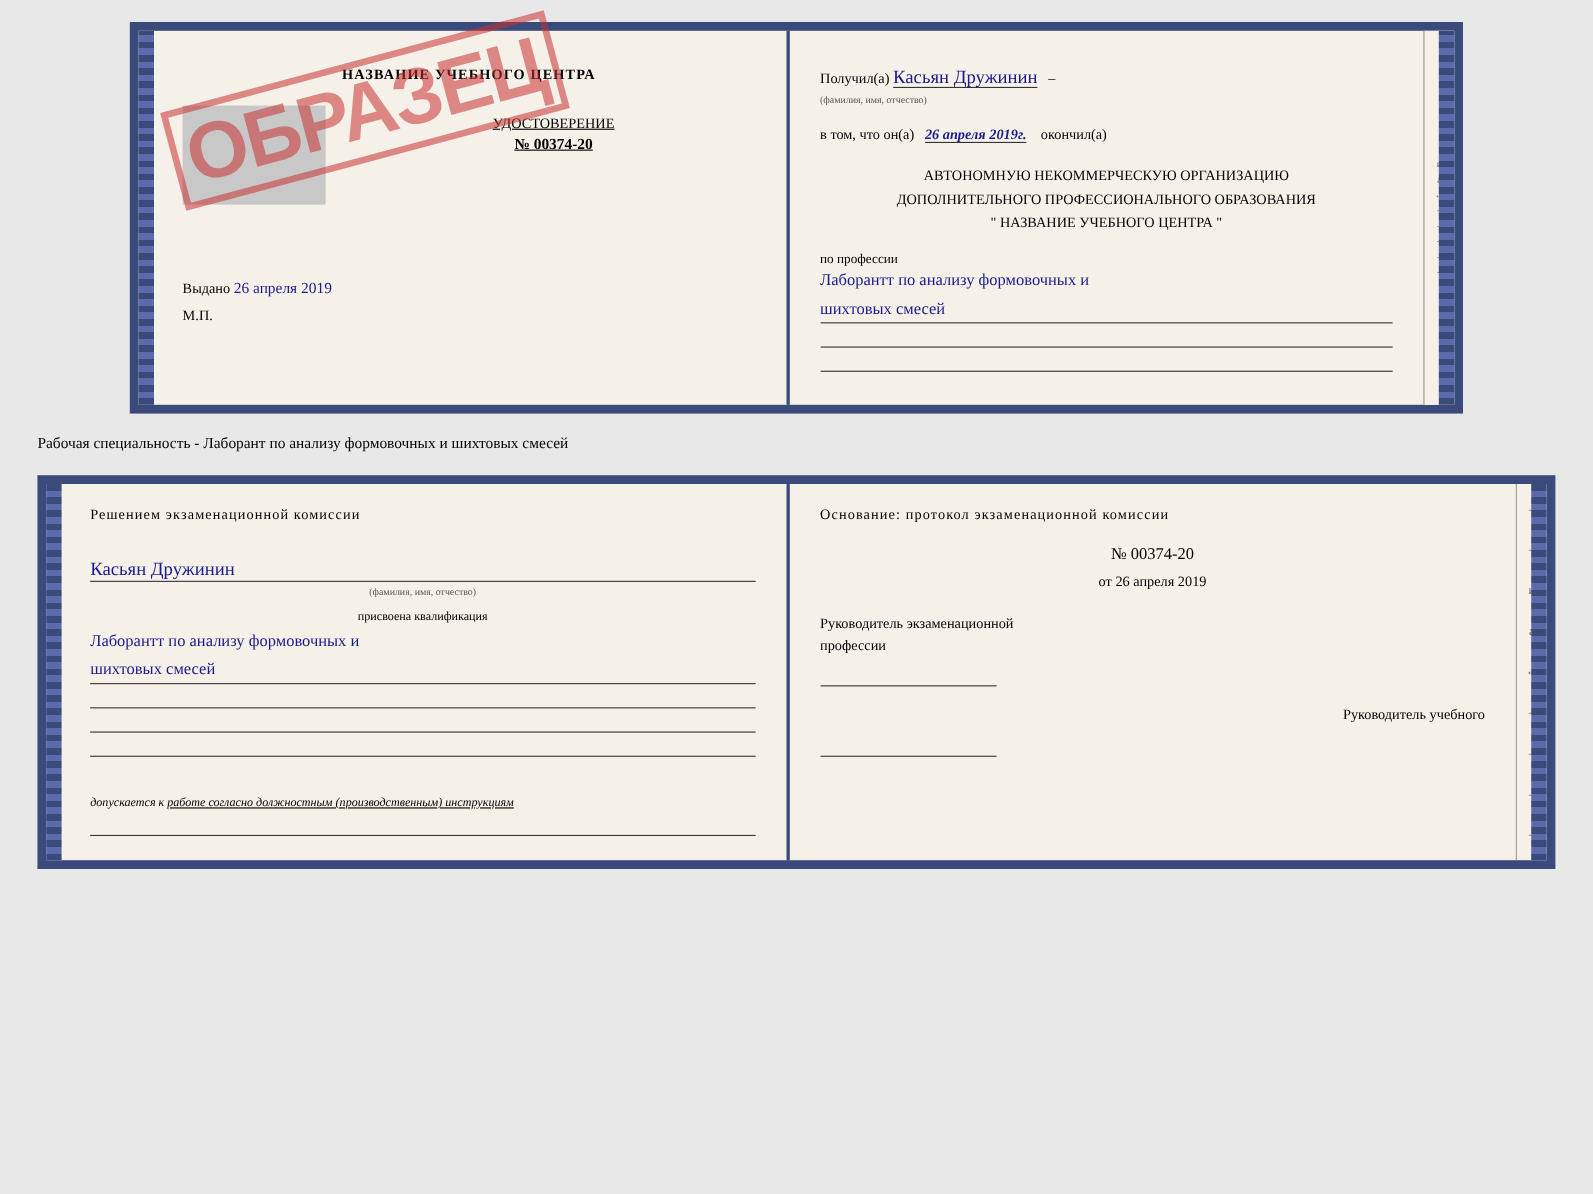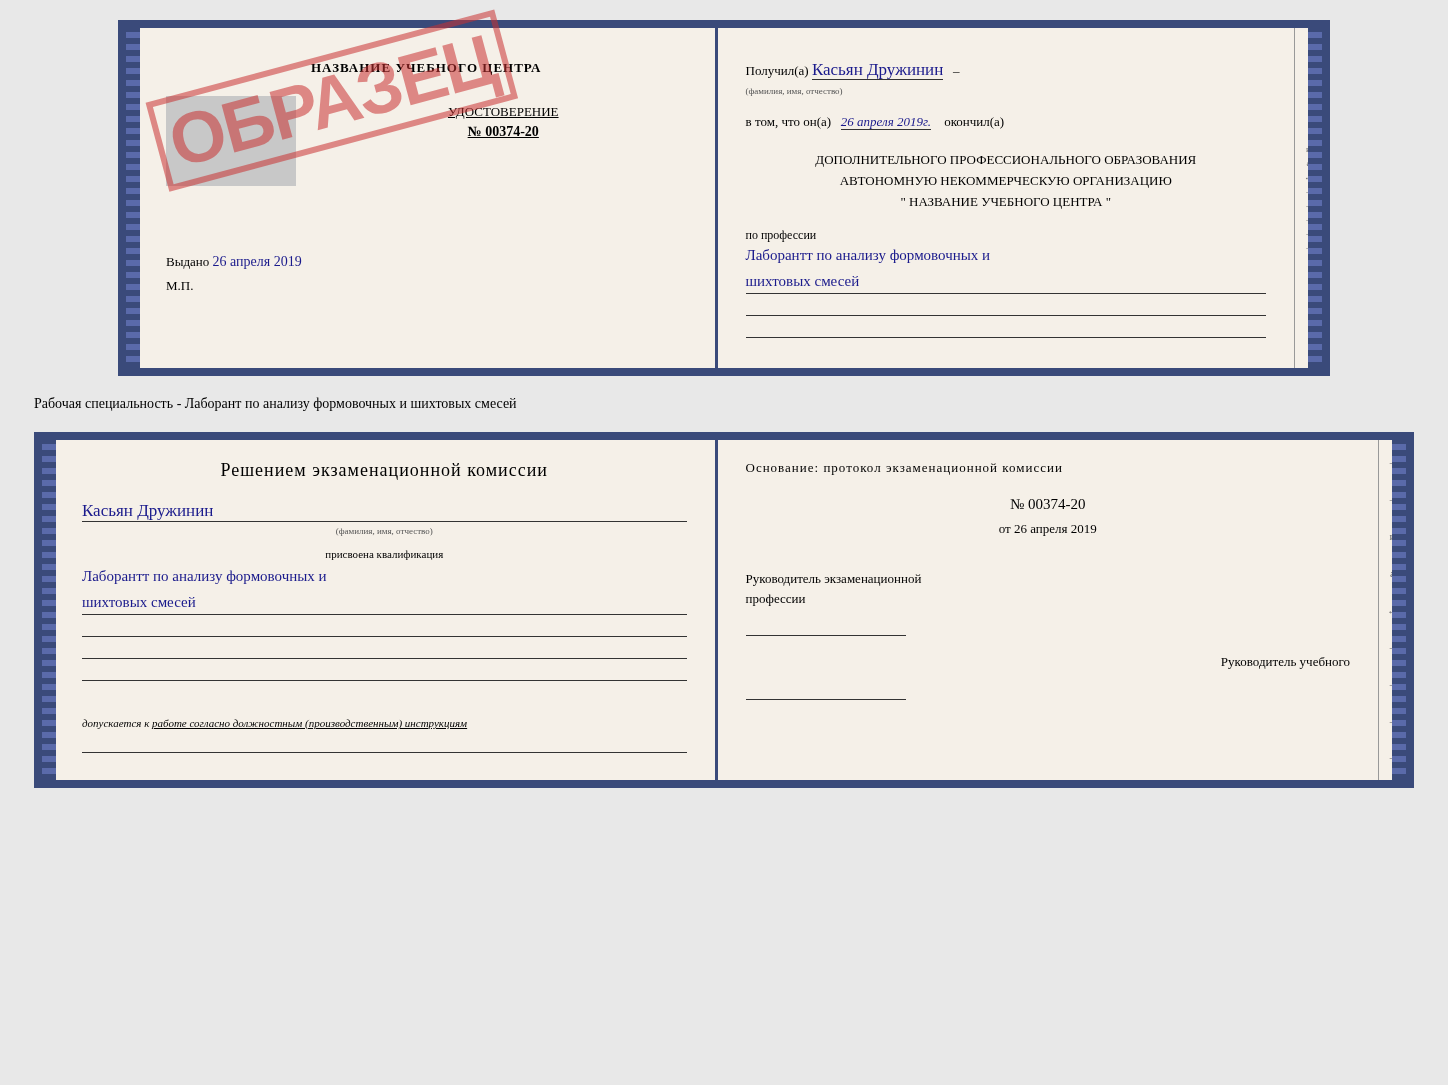--- a/index.html
+++ b/index.html
@@ -136,6 +136,7 @@
       font-style: italic;
       border-bottom: 1px solid #333;
       display: inline;
+      font-weight: bold;
     }
 
     .org-block {

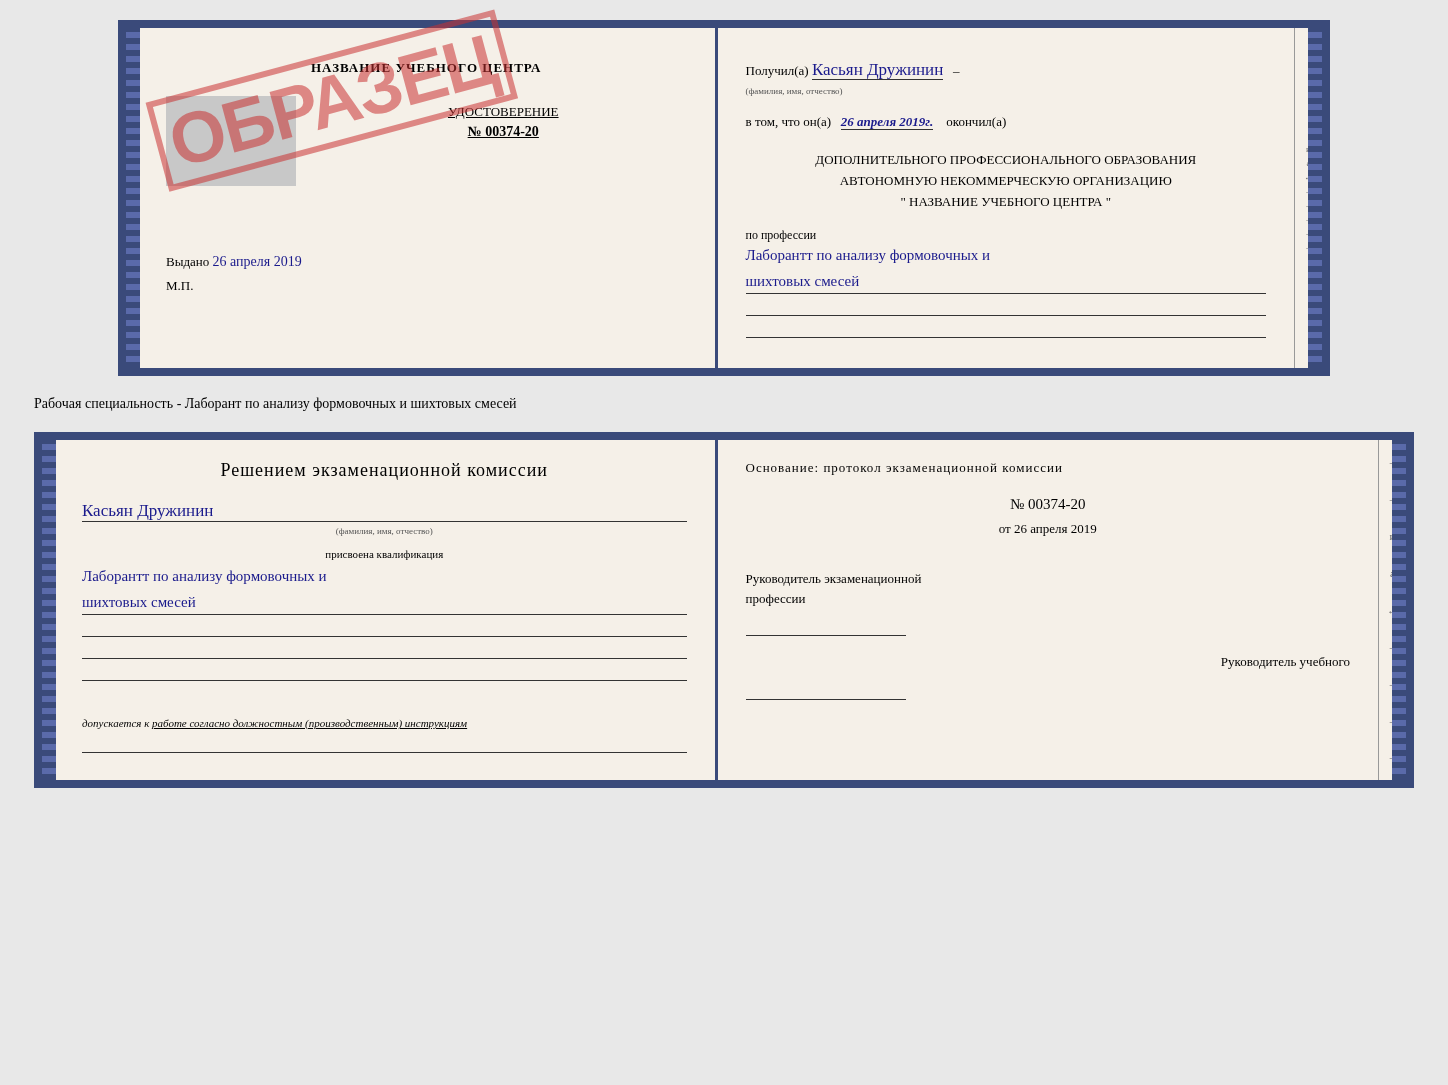--- a/index.html
+++ b/index.html
@@ -383,8 +383,8 @@
     </div>
 
     <div class="org-block">
+      <div>АВТОНОМНУЮ НЕКОММЕРЧЕСКУЮ ОРГАНИЗАЦИЮ</div>
       <div>ДОПОЛНИТЕЛЬНОГО ПРОФЕССИОНАЛЬНОГО ОБРАЗОВАНИЯ</div>
-      <div>АВТОНОМНУЮ НЕКОММЕРЧЕСКУЮ ОРГАНИЗАЦИЮ</div>
       <div>"  НАЗВАНИЕ УЧЕБНОГО ЦЕНТРА  "</div>
     </div>
 

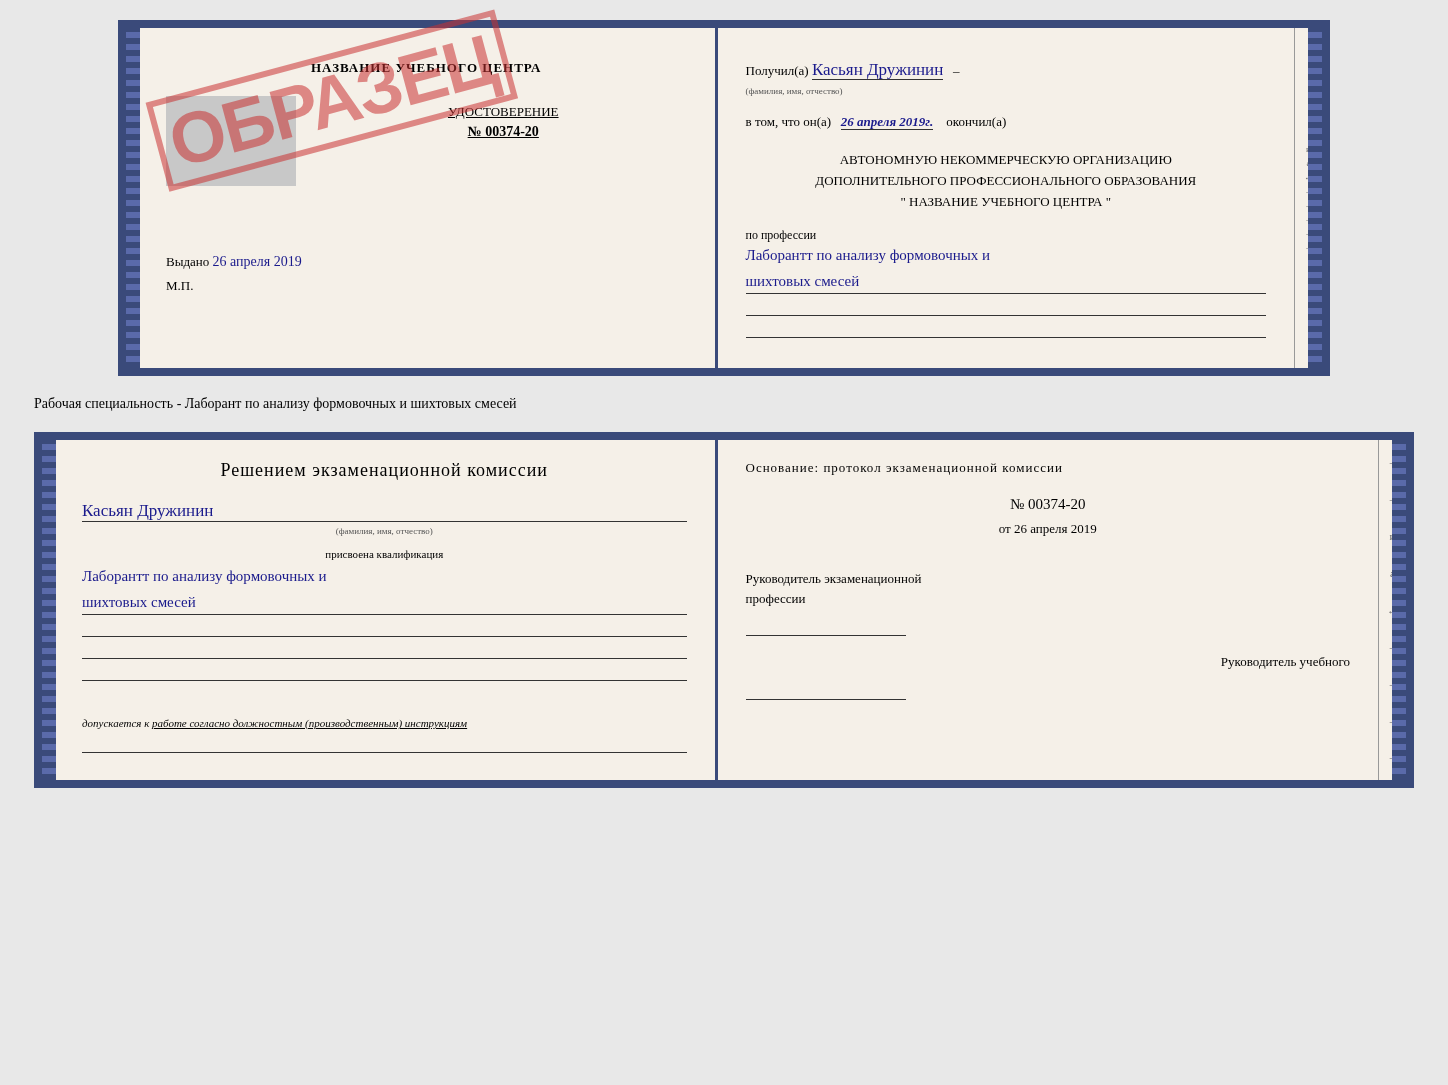--- a/index.html
+++ b/index.html
@@ -209,10 +209,9 @@
     }
 
     .decision-line {
-      font-size: 18px;
-      text-align: center;
+      font-size: 13px;
       letter-spacing: 1px;
-      margin-bottom: 20px;
+      margin-bottom: 32px;
     }
 
     .name-handwritten {

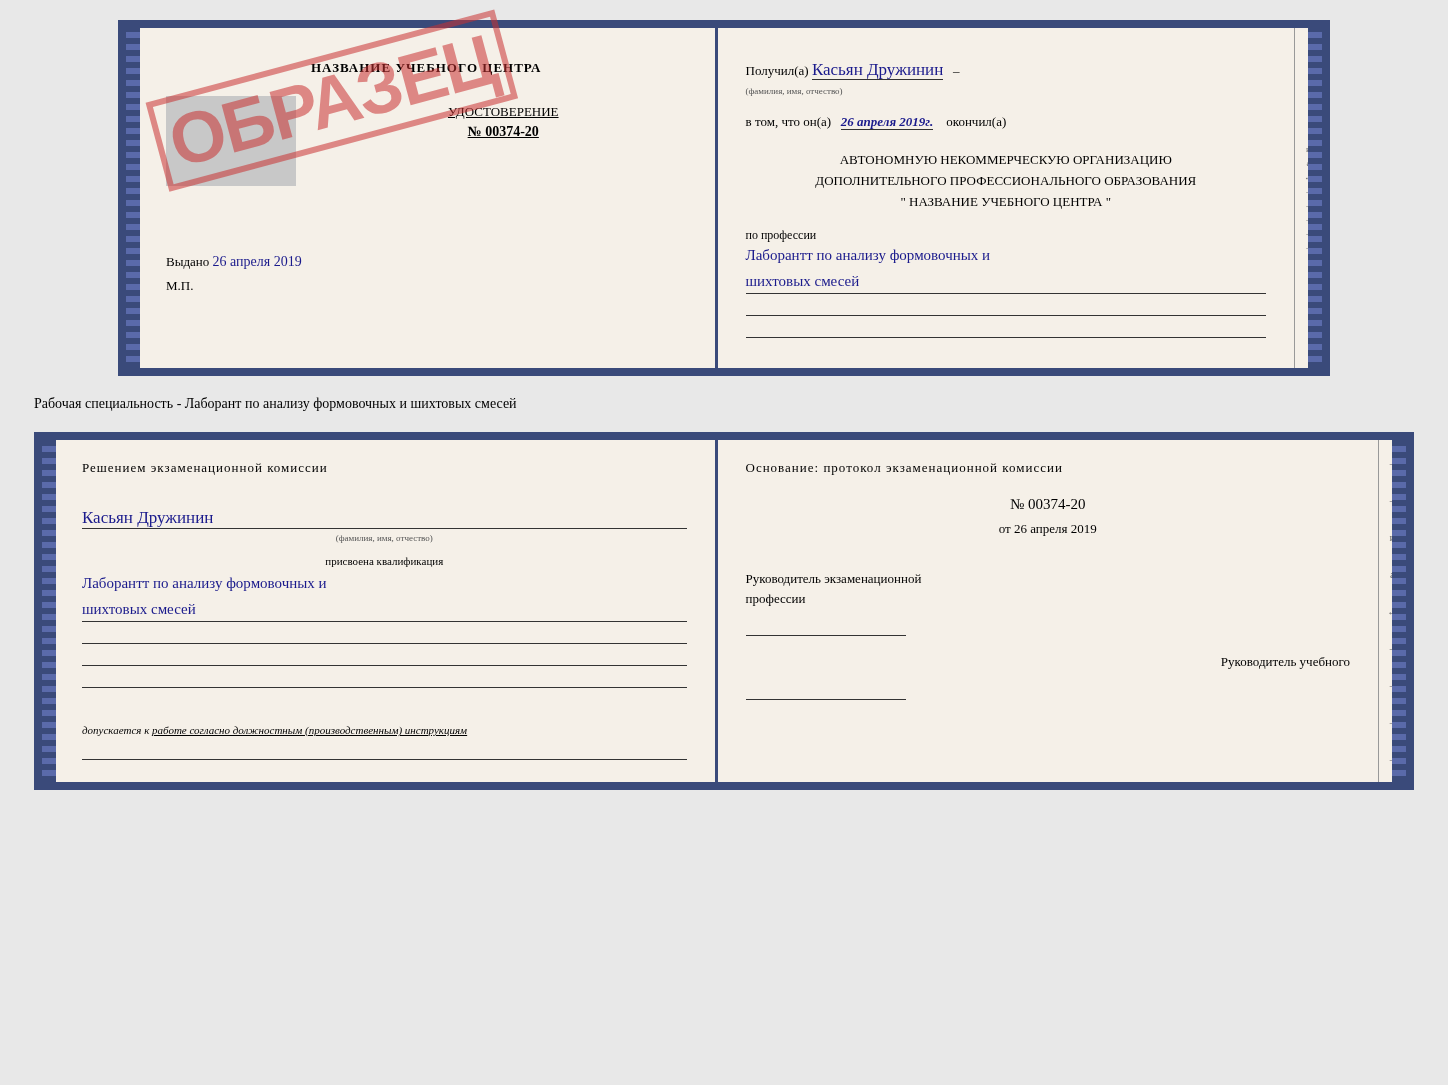--- a/index.html
+++ b/index.html
@@ -269,7 +269,7 @@
     .ot-line {
       font-size: 13px;
       text-align: center;
-      margin-bottom: 32px;
+      margin-bottom: 20px;
     }
 
     .predsedatel-block {

